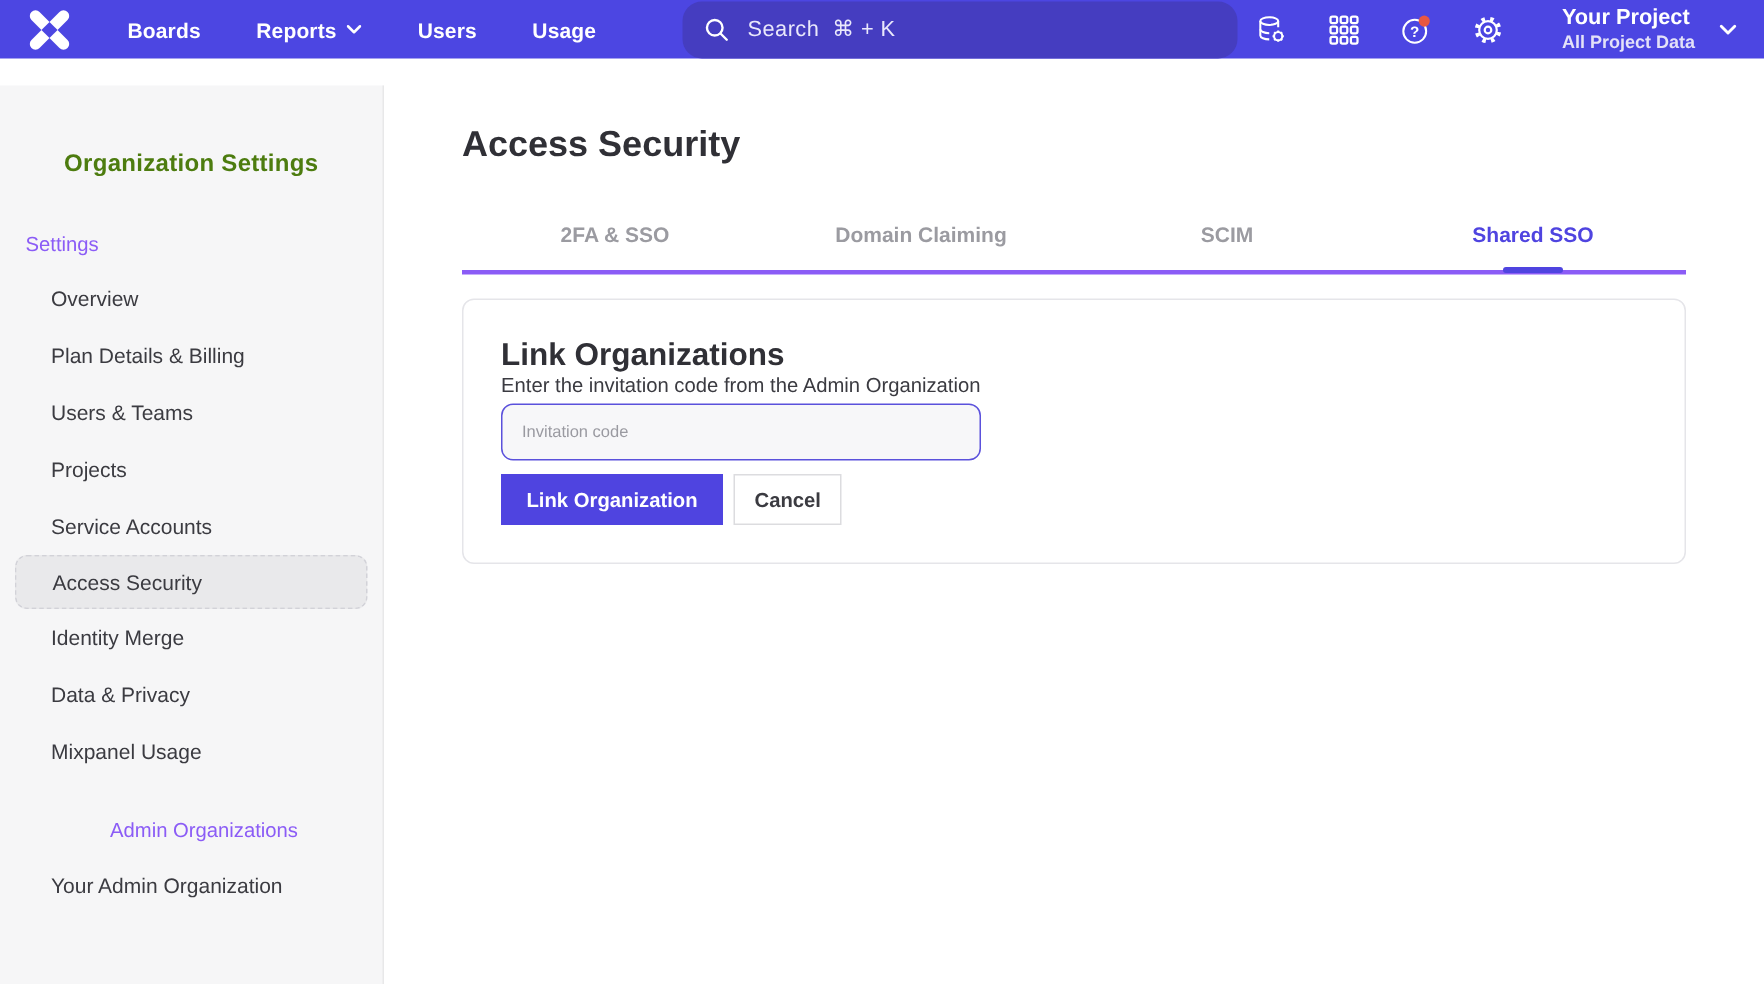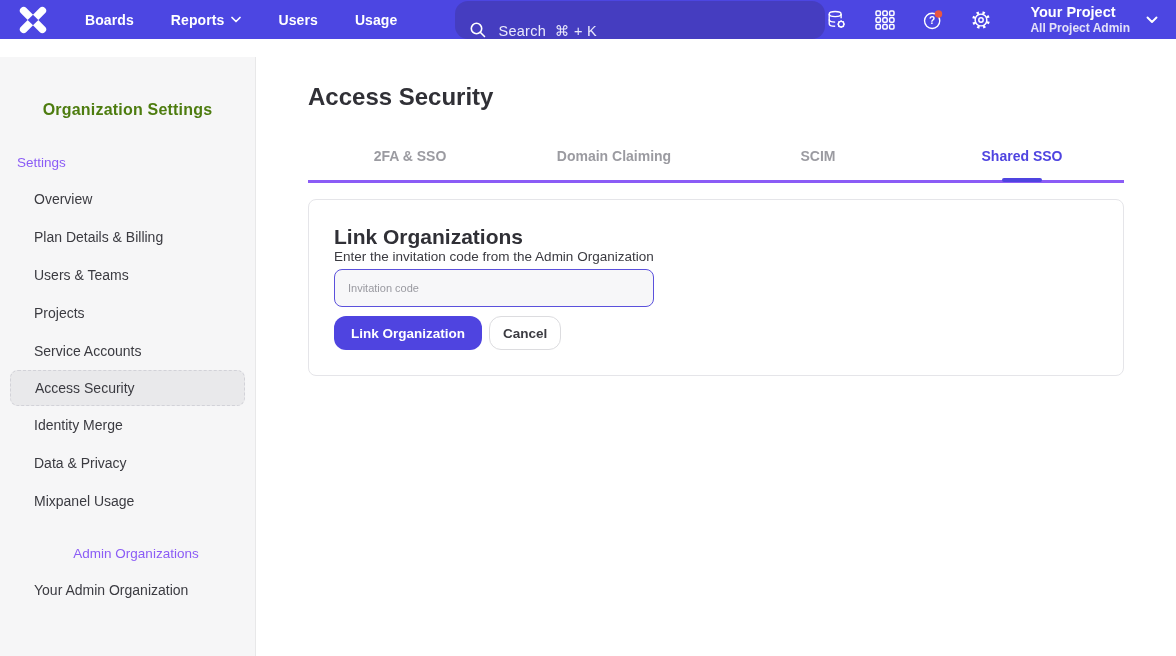--- a/index.html
+++ b/index.html
@@ -14,7 +14,7 @@
   .nav-link { color:#ffffff; font-size:14px; font-weight:600; letter-spacing:.1px;
     cursor:pointer; display:flex; align-items:center; gap:7px; }
   .search-bar { margin-left:58px; width:370px; height:38px; background:#453DC0;
-    border-radius:13px; display:flex; align-items:flex-end; padding:0 14px; }
+    border-radius:13px; display:flex; align-items:center; padding:0 14px; }
   .search-bar input { border:none; outline:none; background:transparent; color:#fff;
     font-size:14.5px; font-family:"Liberation Sans", sans-serif; width:100%; margin-left:11px; }
   .search-bar input::placeholder { color:#e9e8fb; opacity:1; letter-spacing:.3px; }

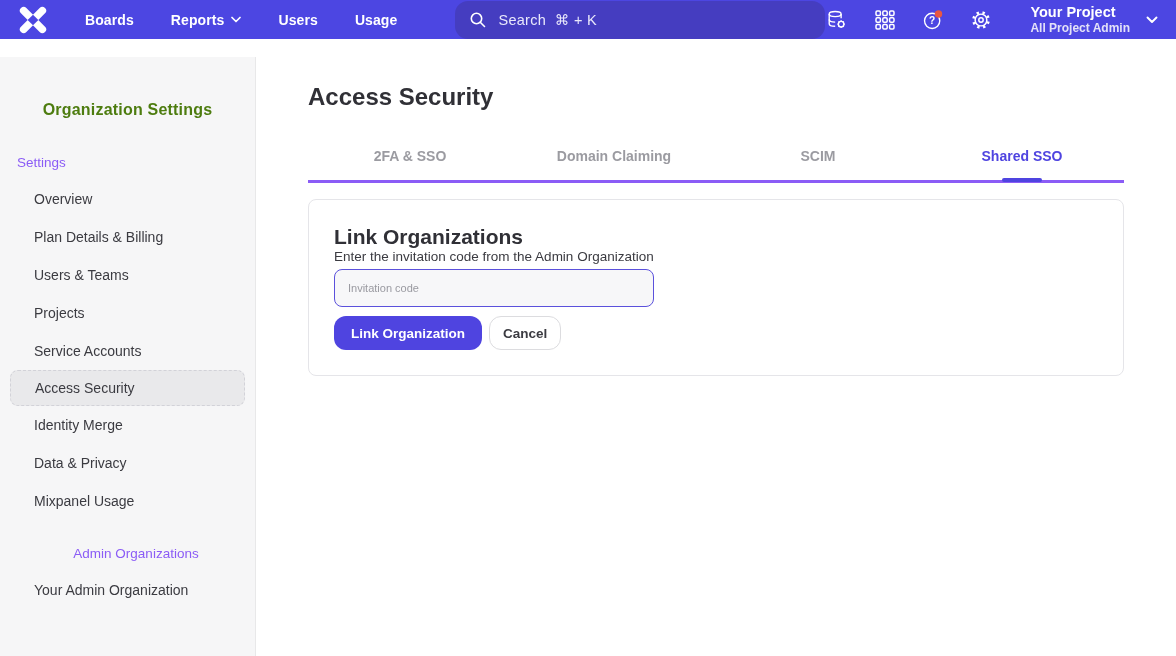--- a/index.html
+++ b/index.html
@@ -157,7 +157,7 @@
     <div class="project-switcher">
       <div>
         <div class="project-name">Your Project</div>
-        <div class="project-sub">All Project Admin</div>
+        <div class="project-sub">All Project Data</div>
       </div>
       <span>
         <svg width="12" height="8" viewBox="0 0 12 8">

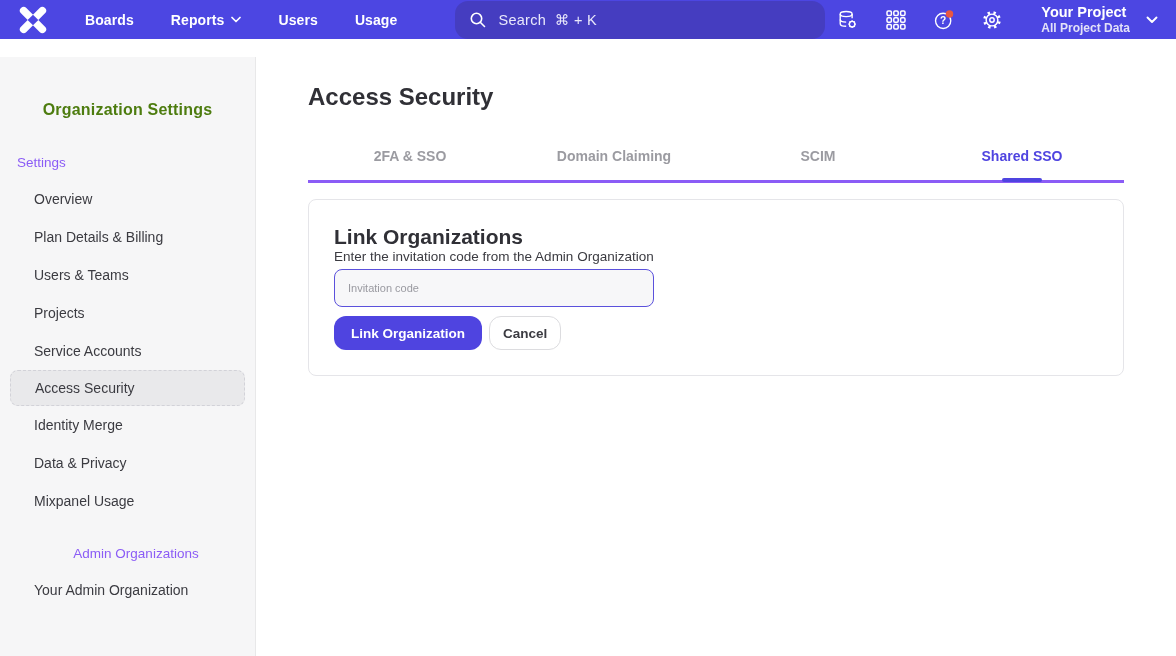--- a/index.html
+++ b/index.html
@@ -57,7 +57,7 @@
     font-family:"Liberation Sans", sans-serif; display:block; }
   .invite-input::placeholder { color:#9A9AA1; opacity:1; }
   .btn-row { margin-top:9px; display:flex; gap:7px; align-items:center; }
-  .btn { height:34px; border-radius:12px; font-size:13.5px; font-weight:700;
+  .btn { height:34px; border-radius:0; font-size:13.5px; font-weight:700;
     font-family:"Liberation Sans", sans-serif; cursor:pointer; }
   .btn-primary { background:#4F44E0; color:#ffffff; border:none; padding:0 17px; }
   .btn-secondary { background:#ffffff; color:#3B3B41; border:1px solid #DCDCDF; padding:0 13px; }

